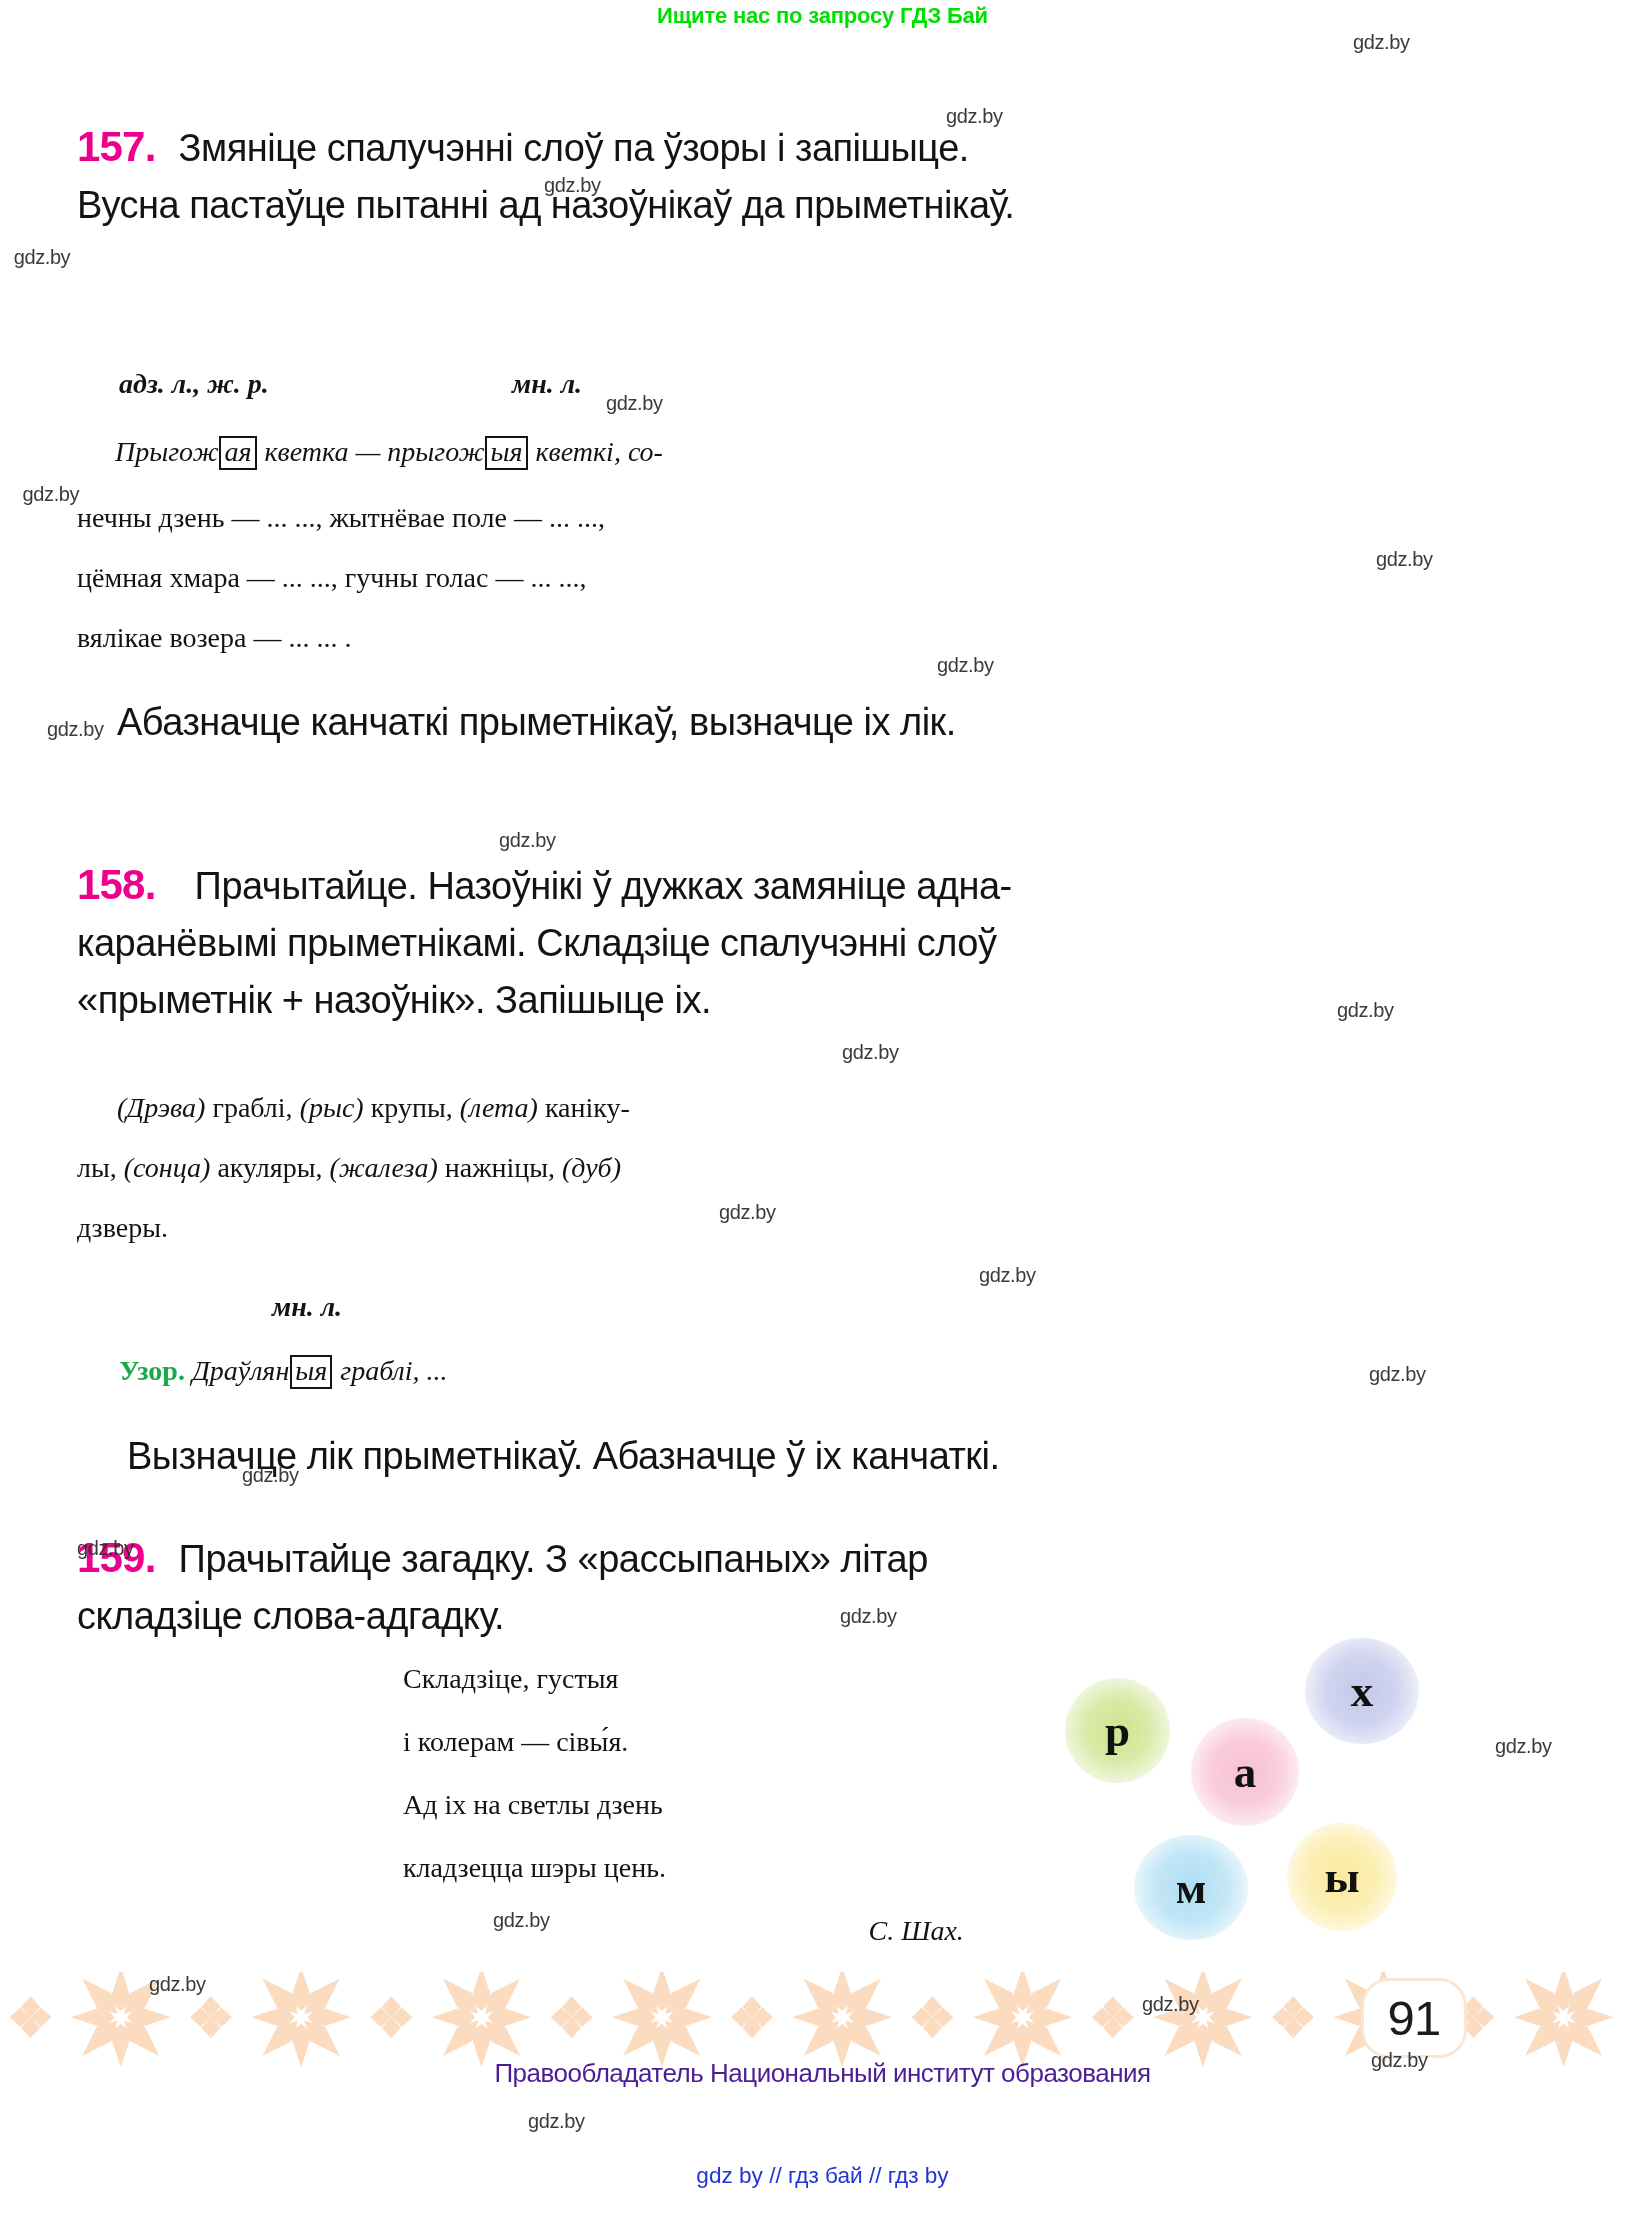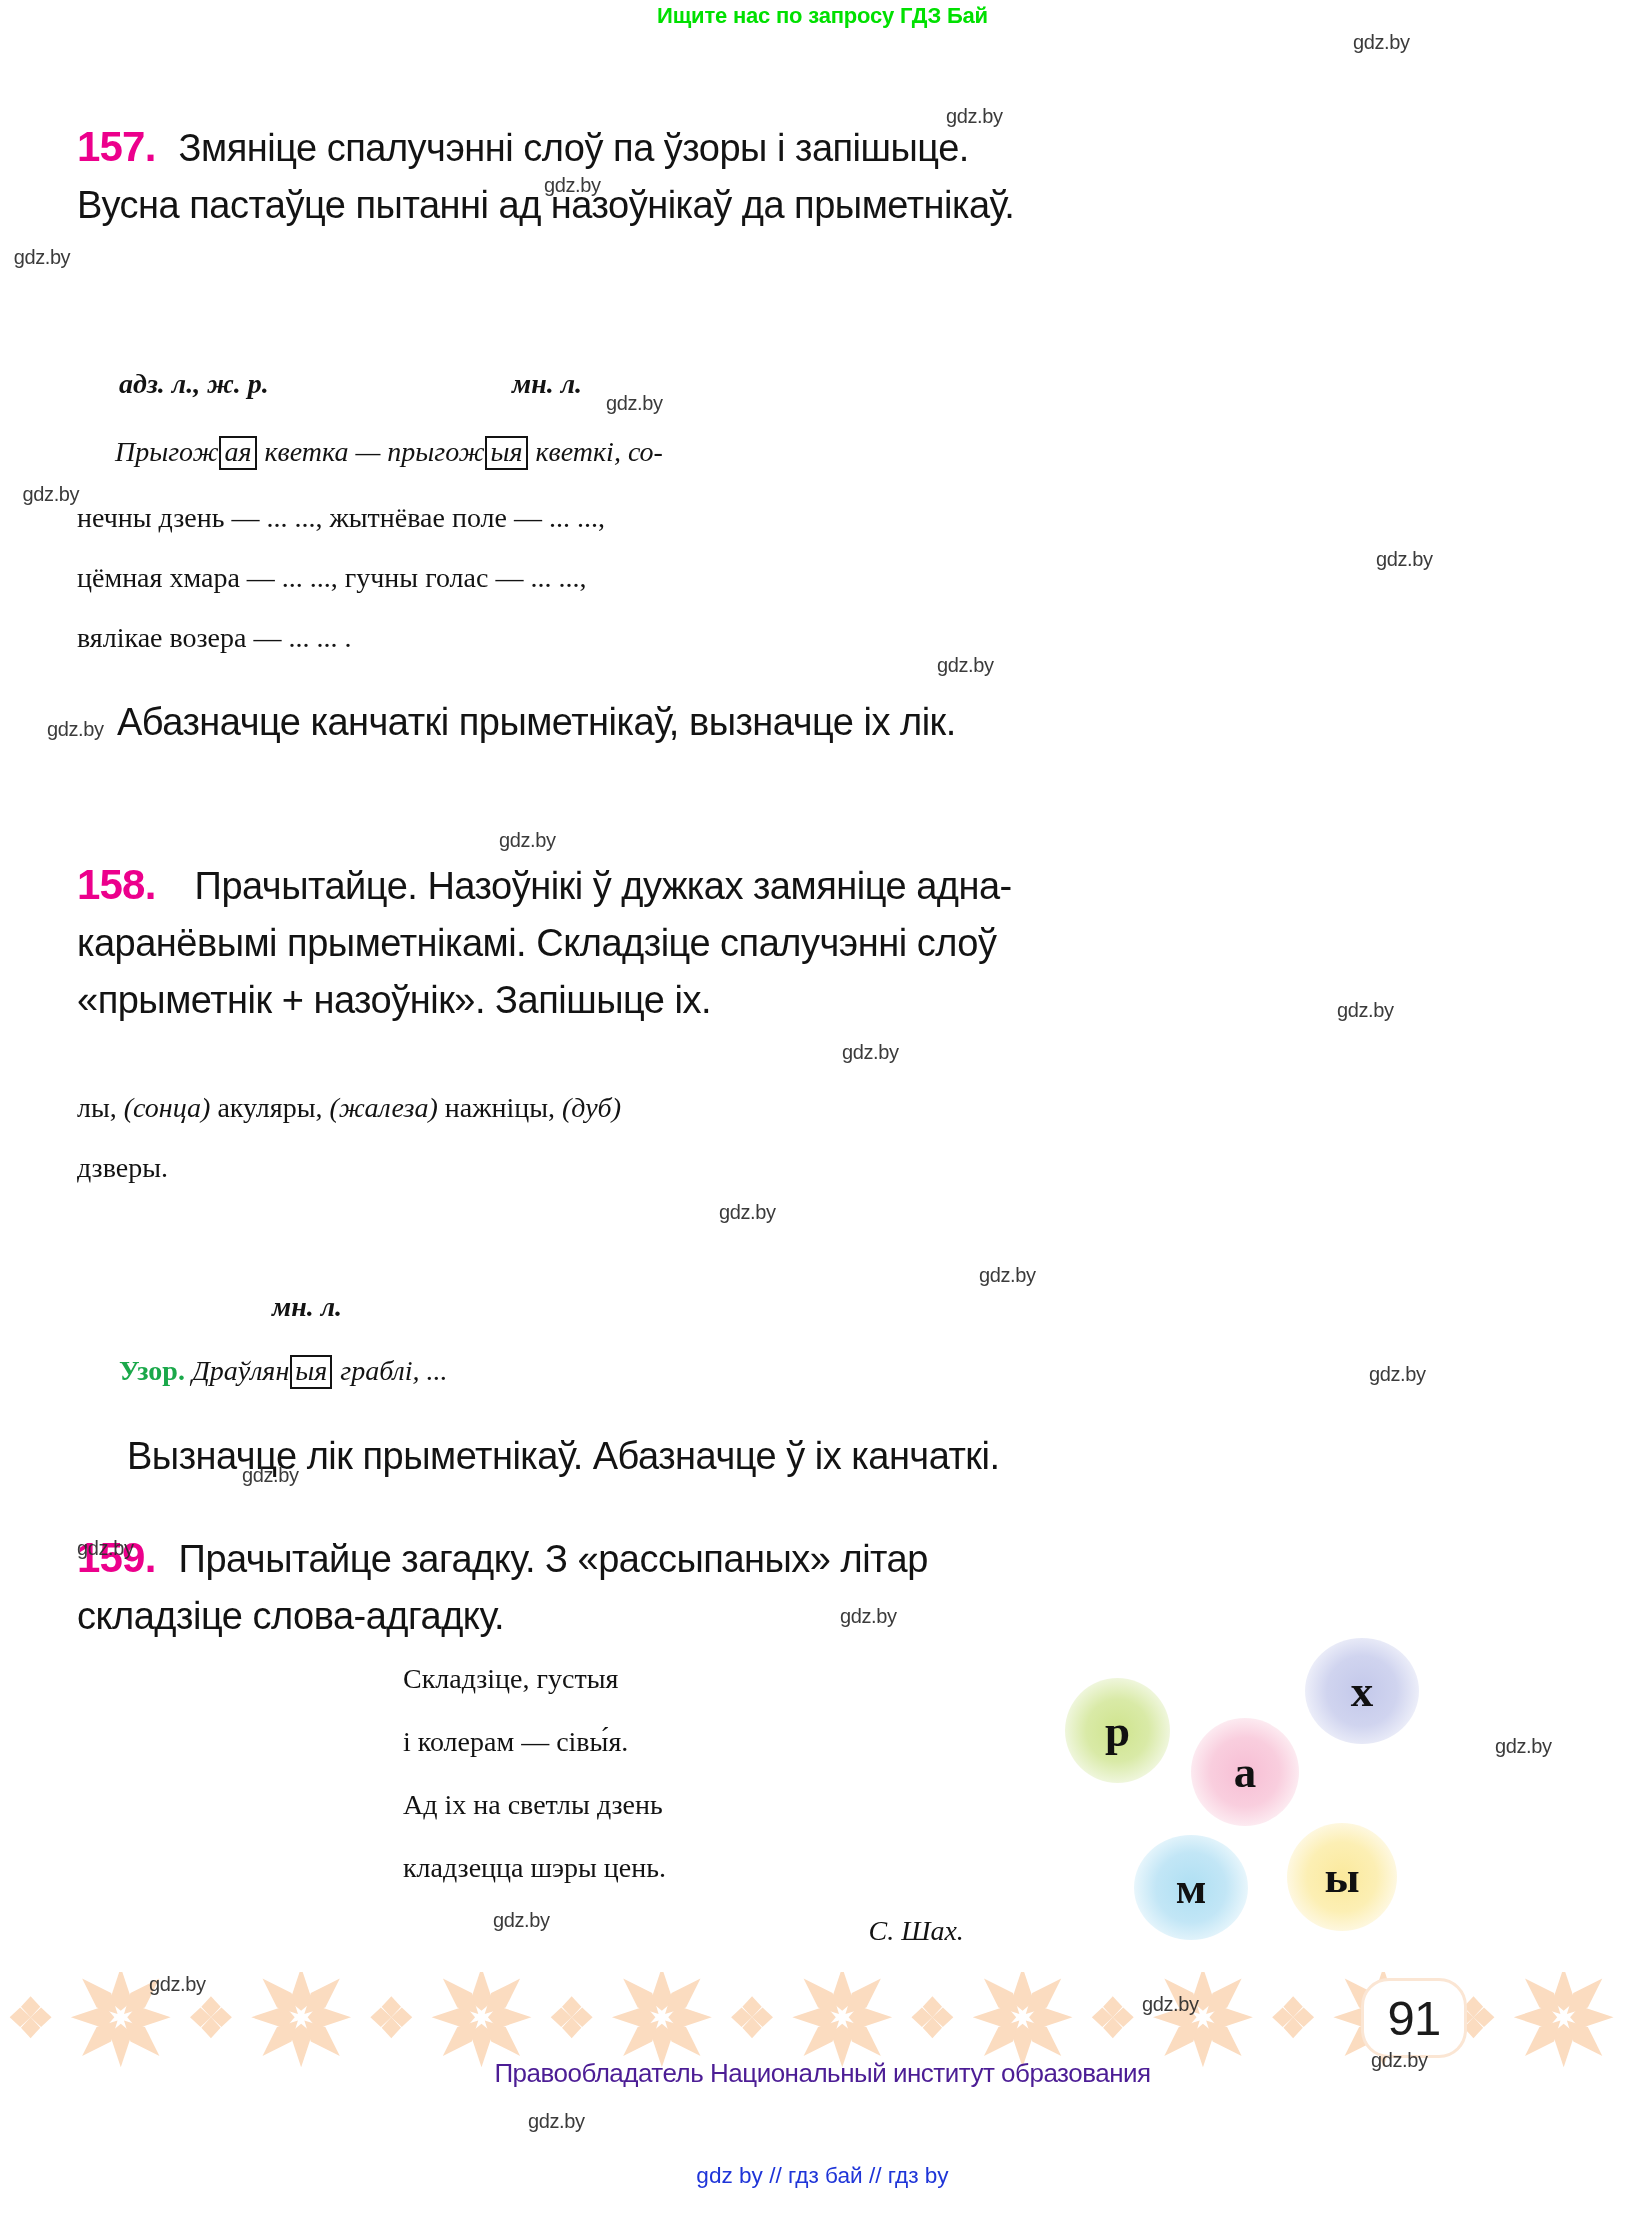--- a/index.html
+++ b/index.html
@@ -187,6 +187,9 @@
   </div>
 
   <div class="abs serif-block" style="left:77px; top:1078px; width:1514px; white-space:nowrap;">
+    <div style="text-indent:40px;">
+      <span class="ital">(Дрэва)</span><span> граблі, </span><span class="ital">(рыс)</span><span> крупы, </span><span class="ital">(лета)</span><span> канiку-</span>
+    </div>
     <div>
       <span>лы, </span><span class="ital">(сонца)</span><span> акуляры, </span><span class="ital">(жалеза)</span><span> нажніцы, </span><span class="ital">(дуб)</span>
     </div>

